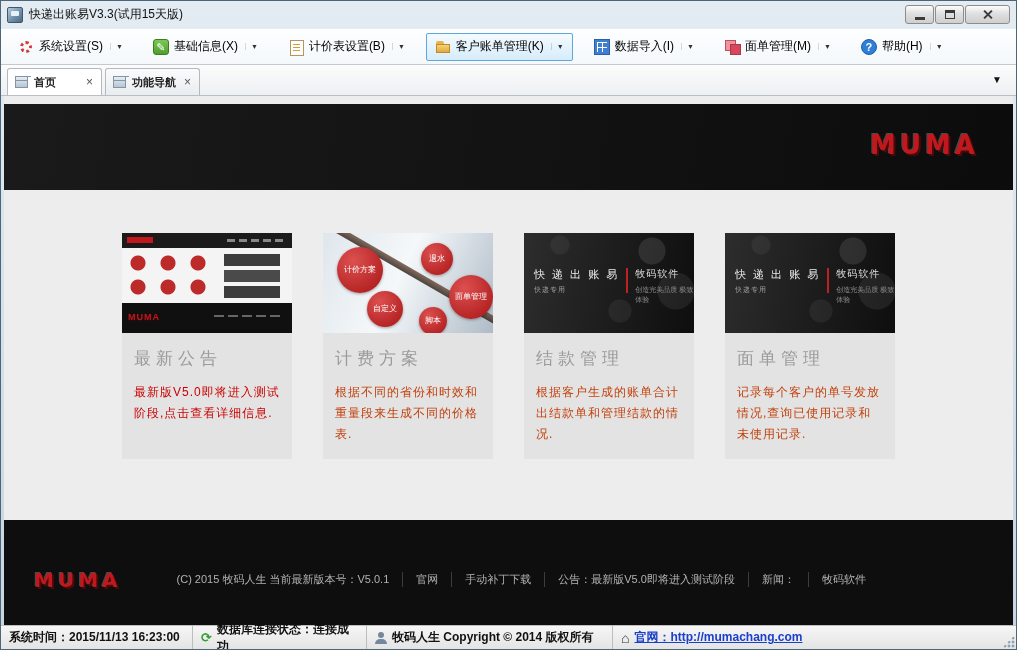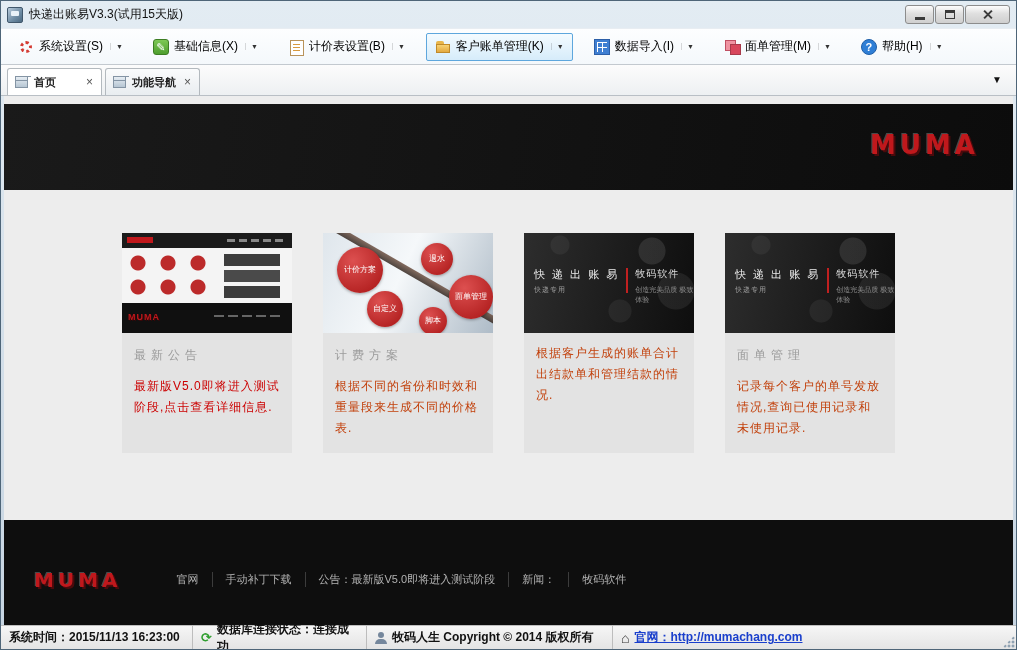--- a/index.html
+++ b/index.html
@@ -78,7 +78,7 @@
   .card { width:170px; background:#e3e3e3; }
   .card-img { height:100px; position:relative; overflow:hidden; }
   .card-body { padding:10px 12px 14px; }
-  .card-title { font-size:12px; color:#9b9b9b; letter-spacing:5px; margin:4px 0 12px; font-weight:normal; }
+  .card-title { font-size:17px; color:#9b9b9b; letter-spacing:5px; margin:4px 0 12px; font-weight:normal; }
   .card-desc { font-size:12px; color:#c2410c; line-height:1.75; letter-spacing:1px; }
   .card-desc.alert { color:#cc0000; }
   

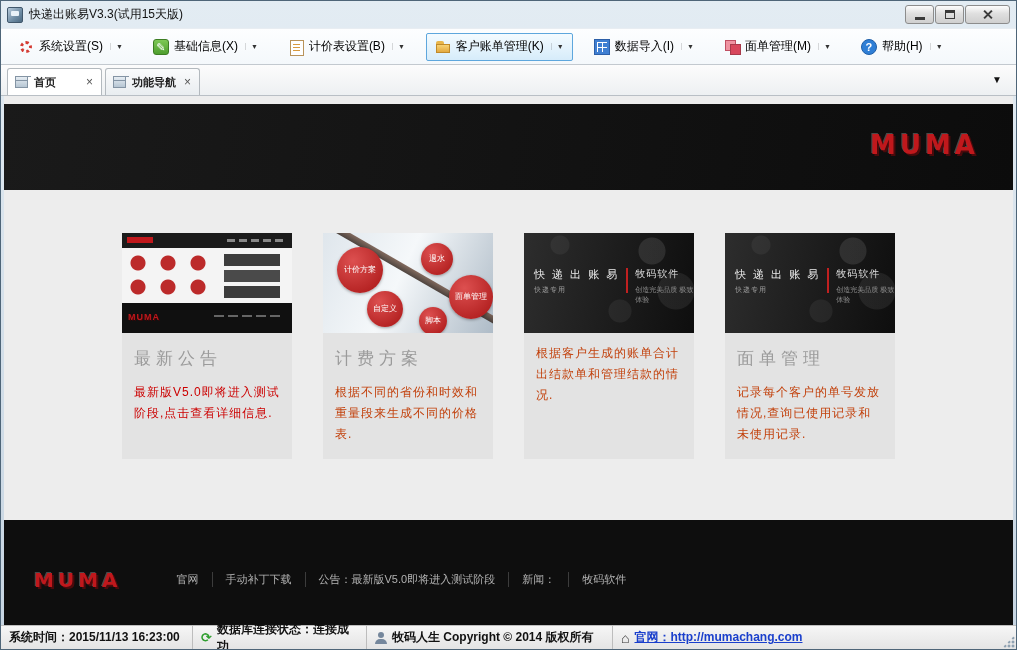--- a/index.html
+++ b/index.html
@@ -282,6 +282,7 @@
             </div>
           </div>
           <div class="card-body">
+            <h3 class="card-title">结款管理</h3>
             <p class="card-desc">根据客户生成的账单合计出结款单和管理结款的情况.</p>
           </div>
         </div>

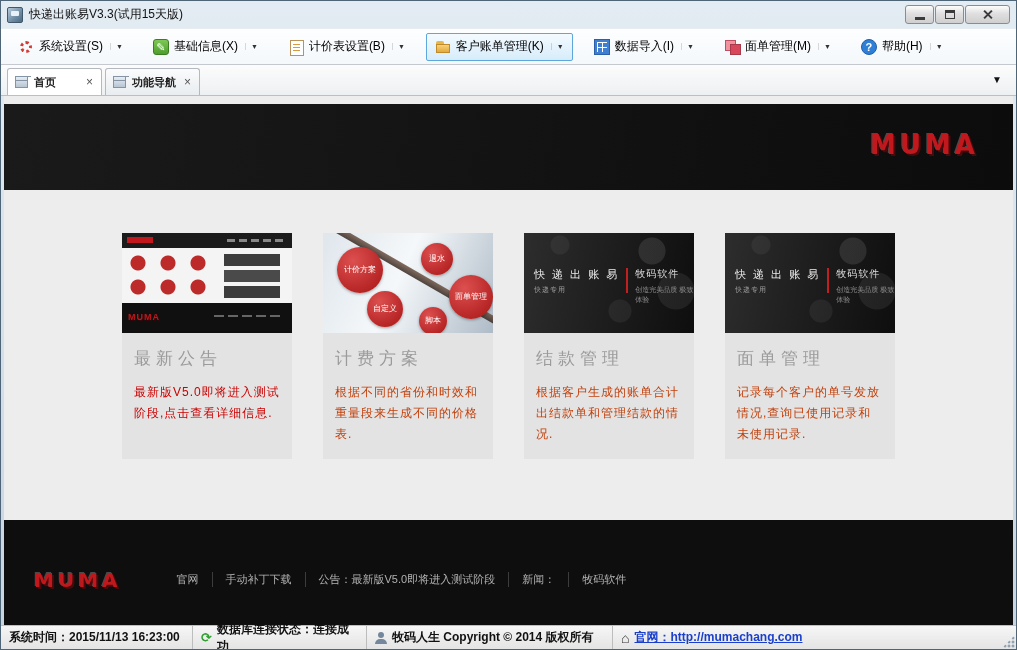--- a/index.html
+++ b/index.html
@@ -313,6 +313,7 @@
     <div class="mfooter">
       <span class="muma">MUMA</span>
       <div class="fitems">
+        <span class="fitem">(C) 2015 牧码人生 当前最新版本号：V5.0.1</span>
         <a class="fitem">官网</a>
         <a class="fitem">手动补丁下载</a>
         <span class="fitem">公告：最新版V5.0即将进入测试阶段</span>

